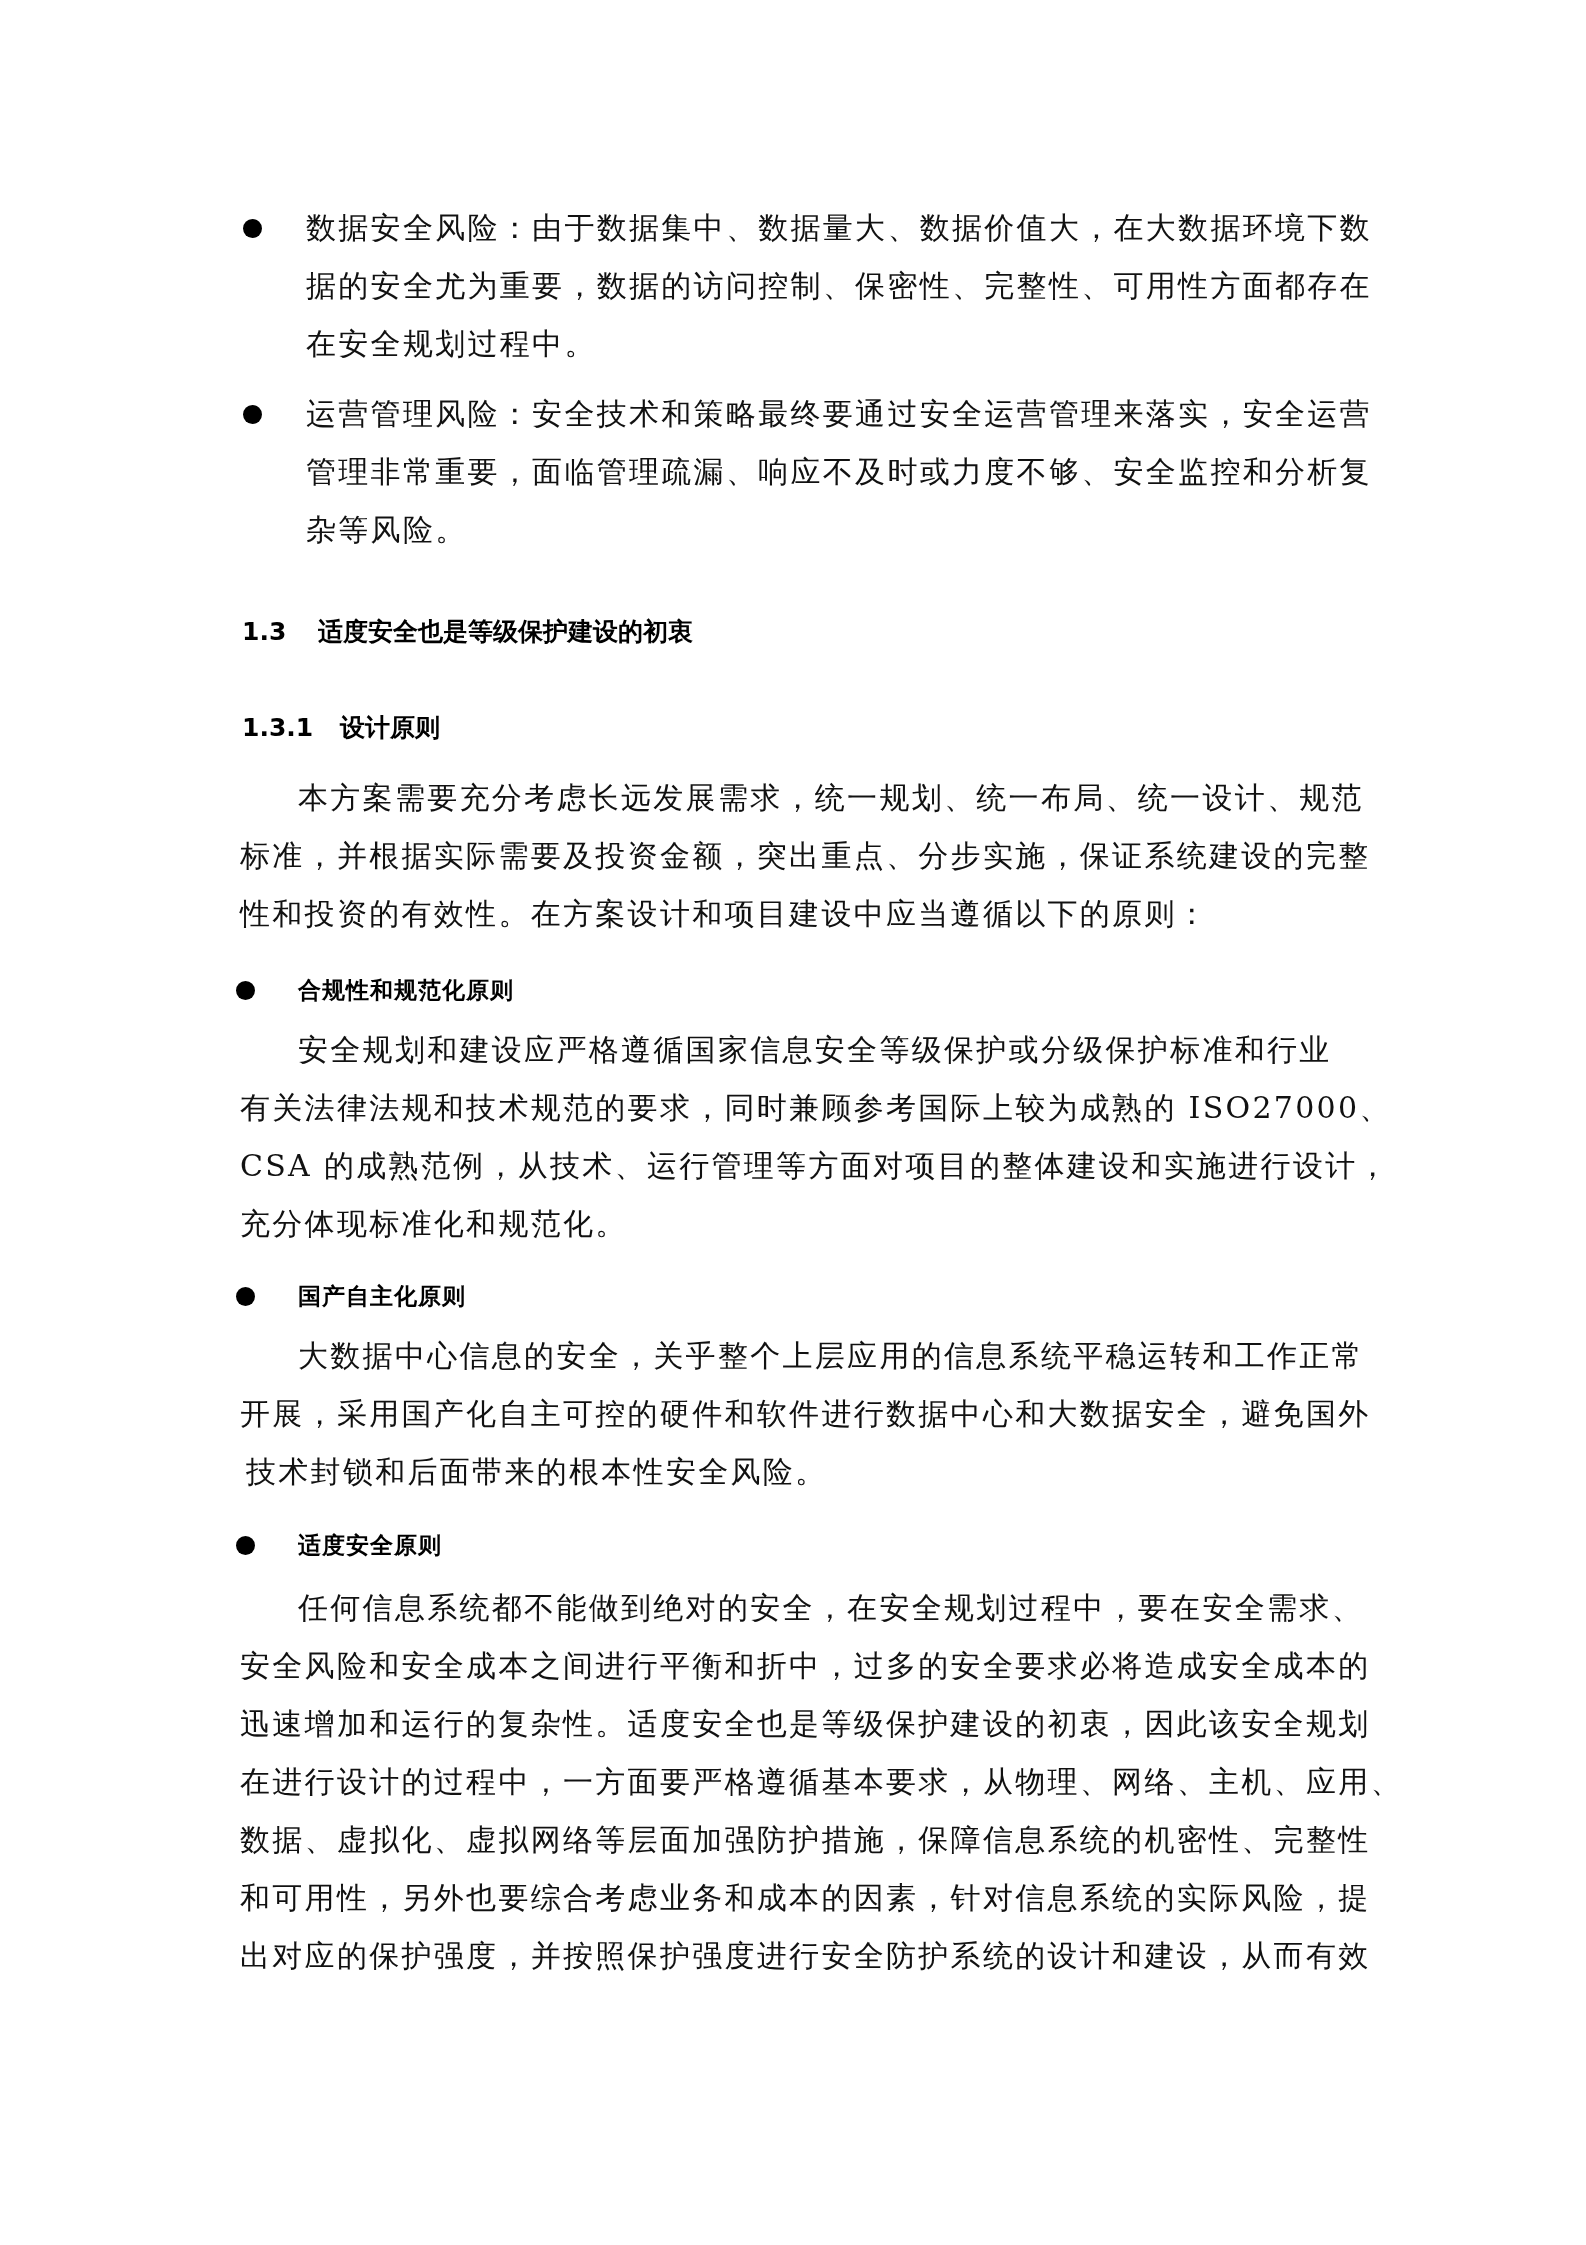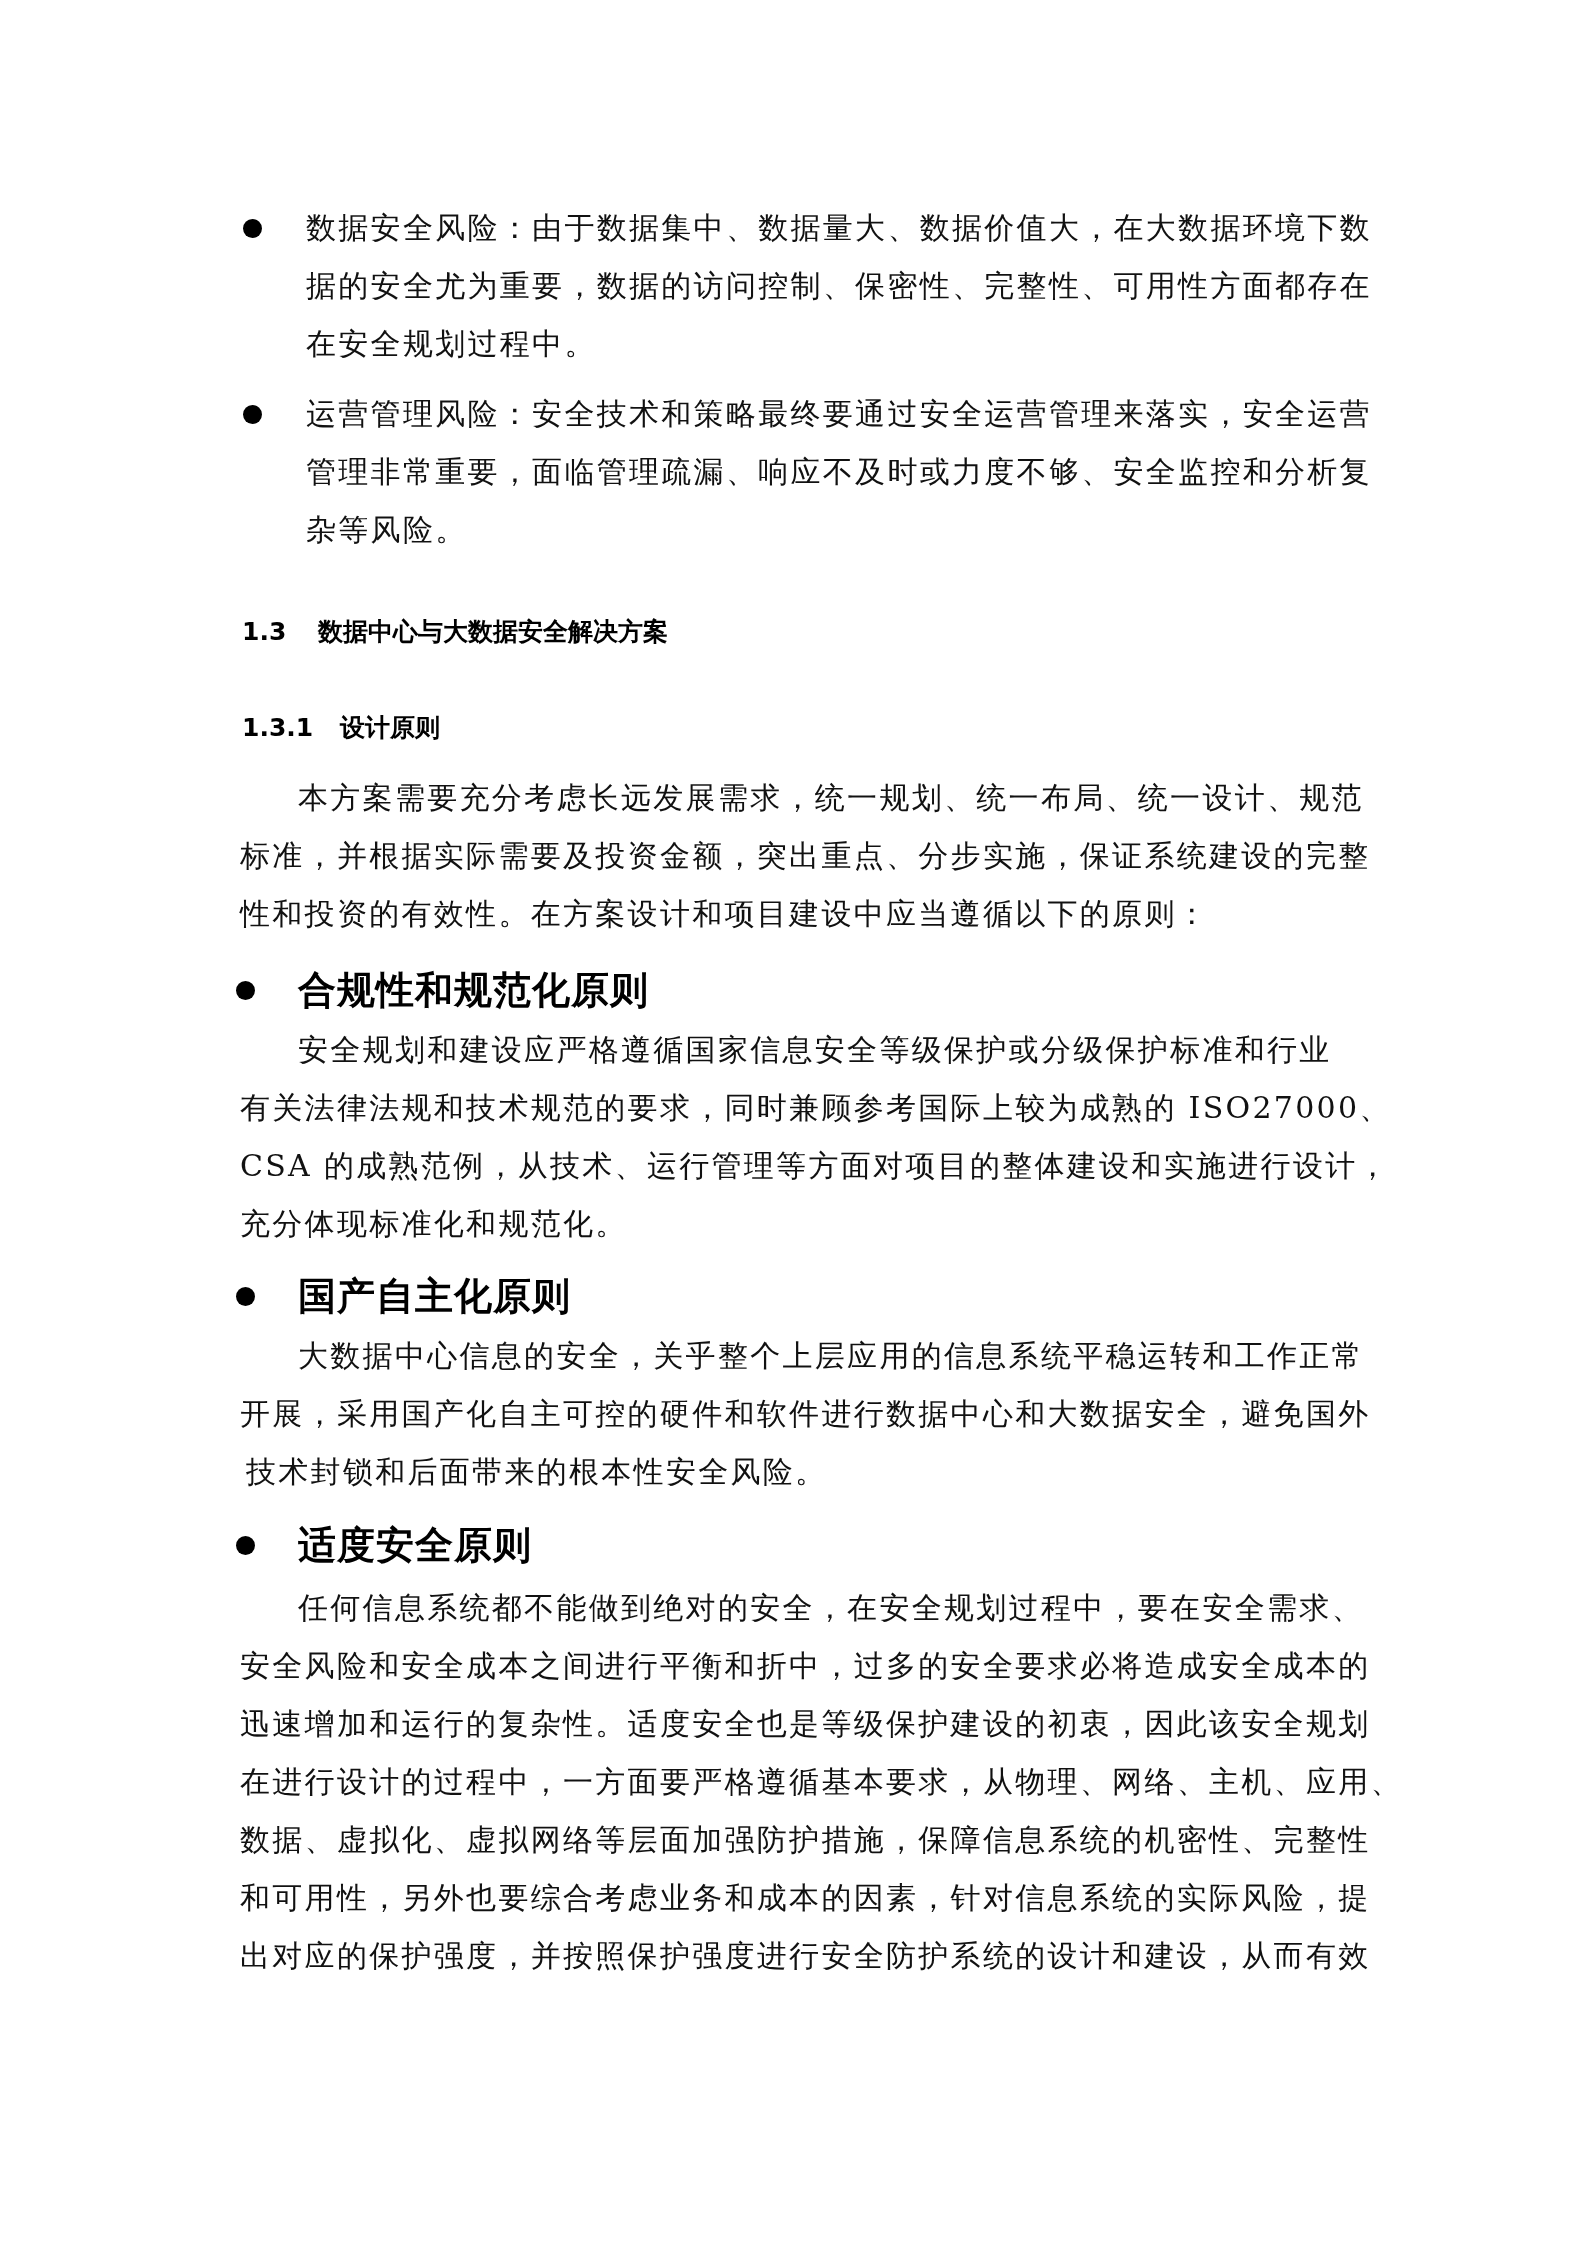--- a/index.html
+++ b/index.html
@@ -36,7 +36,7 @@
 
   <div class="h2" style="left:242px; top:615px;">
     <span class="h-num" style="left:0;">1.3</span>
-    <span style="position:absolute; left:76px;">数据中心与大数据安全解决方案</span>
+    <span style="position:absolute; left:76px;">适度安全也是等级保护建设的初衷</span>
   </div>
 
   <div class="h2" style="left:242px; top:711px;">

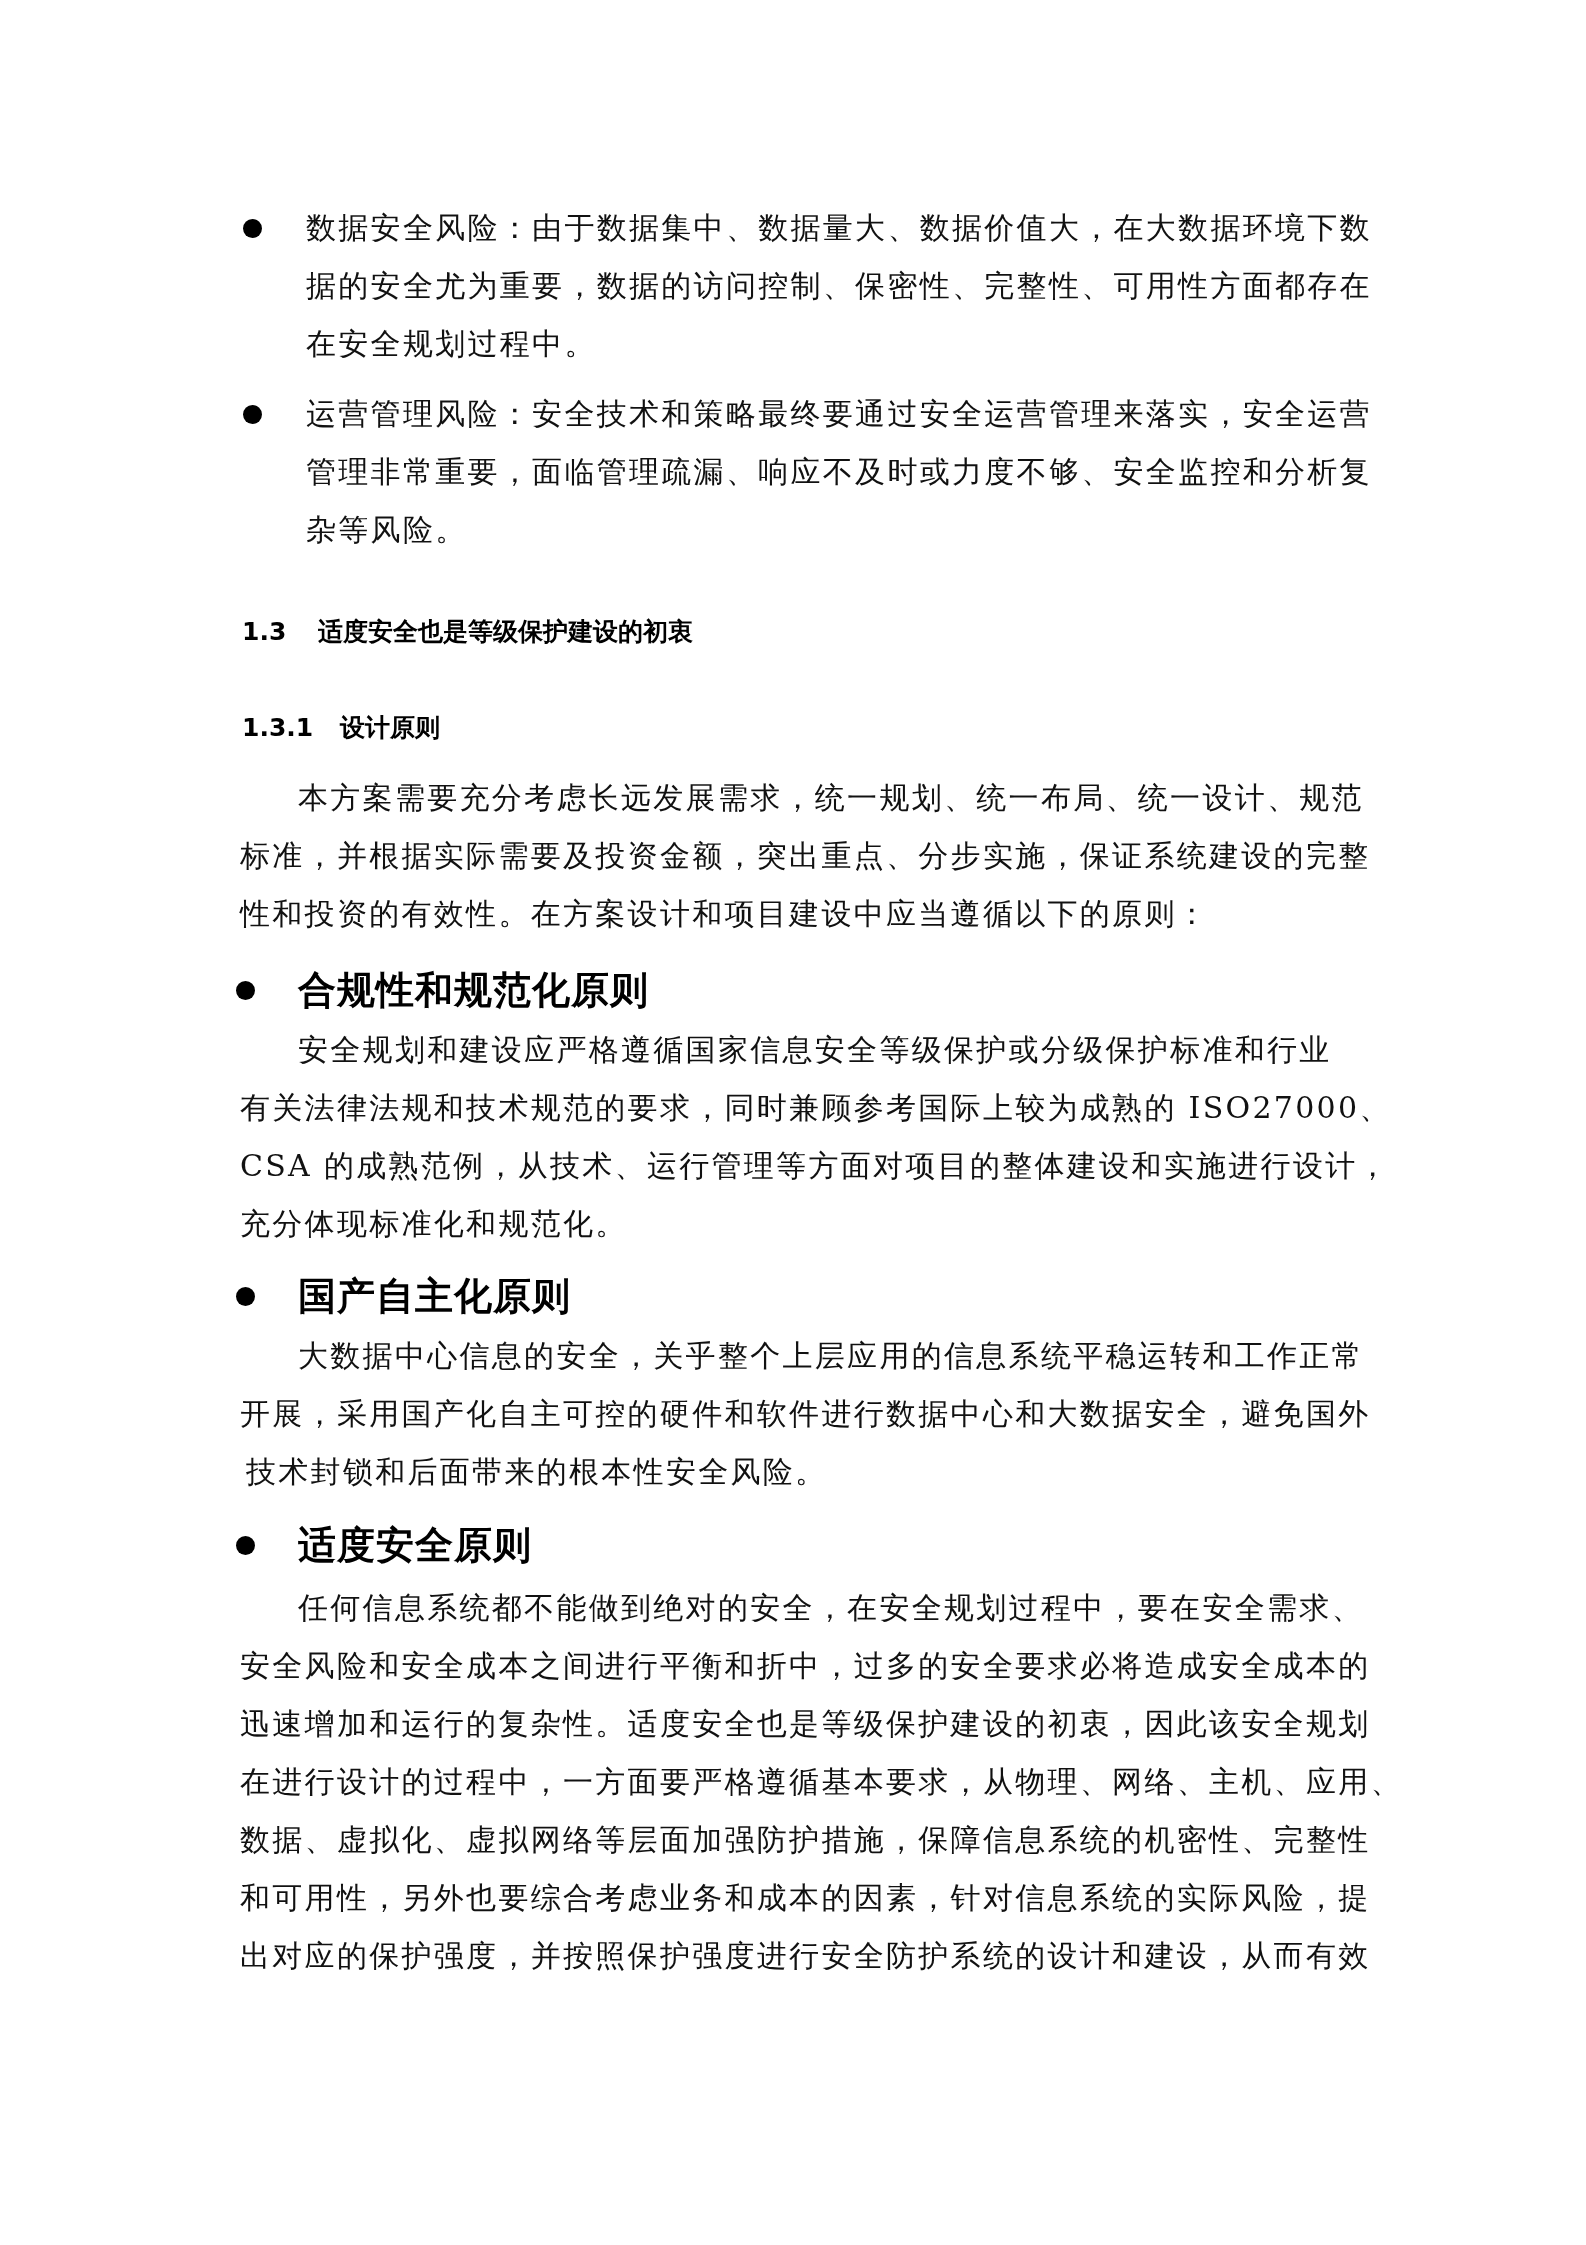--- a/index.html
+++ b/index.html
@@ -13,7 +13,7 @@
         font-weight: bold; font-size: 25px; line-height: 34px; color: #000; }
   .h-num { position: absolute; }
   .sub-title { position: absolute; white-space: nowrap; font-family: "DejaVu Sans", "Liberation Sans", sans-serif;
-               font-weight: bold; font-size: 38px; line-height: 40px; color: #000; letter-spacing: 1px; }
+               font-weight: bold; font-size: 23px; line-height: 40px; color: #000; letter-spacing: 1px; }
 </style>
 </head>
 <body>

